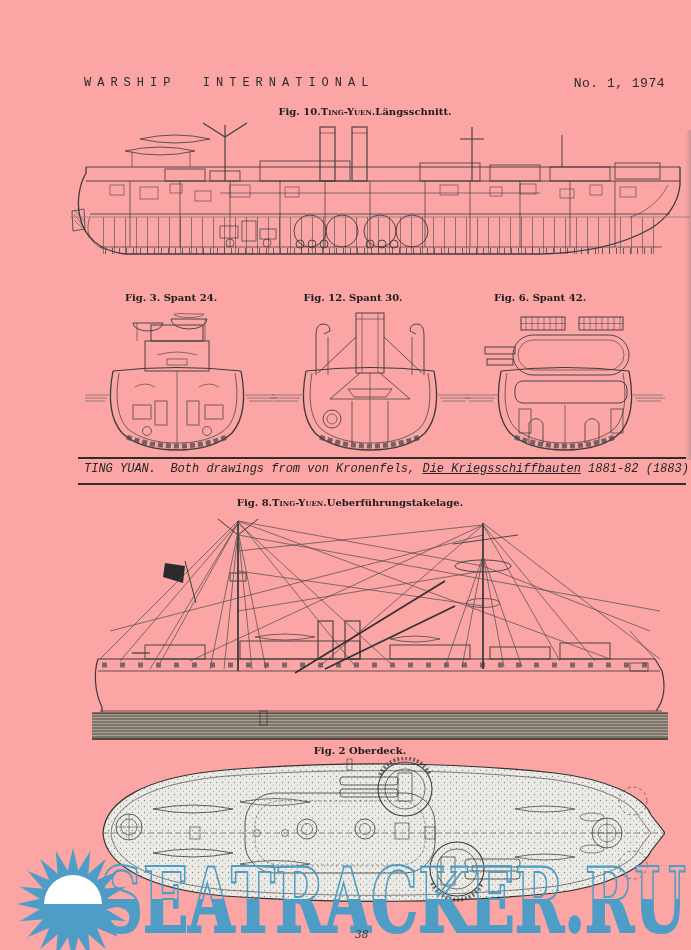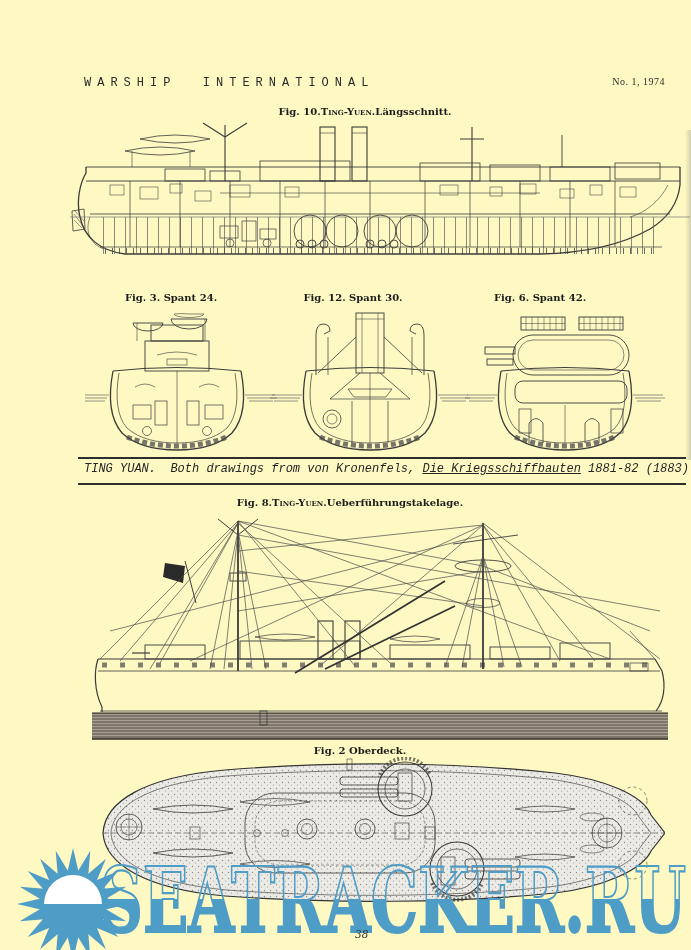--- a/index.html
+++ b/index.html
@@ -3,7 +3,7 @@
 <meta charset="utf-8">
 <style>
   html,body{margin:0;padding:0;background:#ffffff;}
-  .page{position:relative;width:691px;height:950px;background:#fef9c3;overflow:hidden;
+  .page{position:relative;width:691px;height:950px;background:#fca5a5;overflow:hidden;
         font-family:"DejaVu Serif",serif;color:#222;}
   .abs{position:absolute;}
   .journal{left:84px;top:76px;font-family:"Liberation Mono",monospace;font-size:12px;

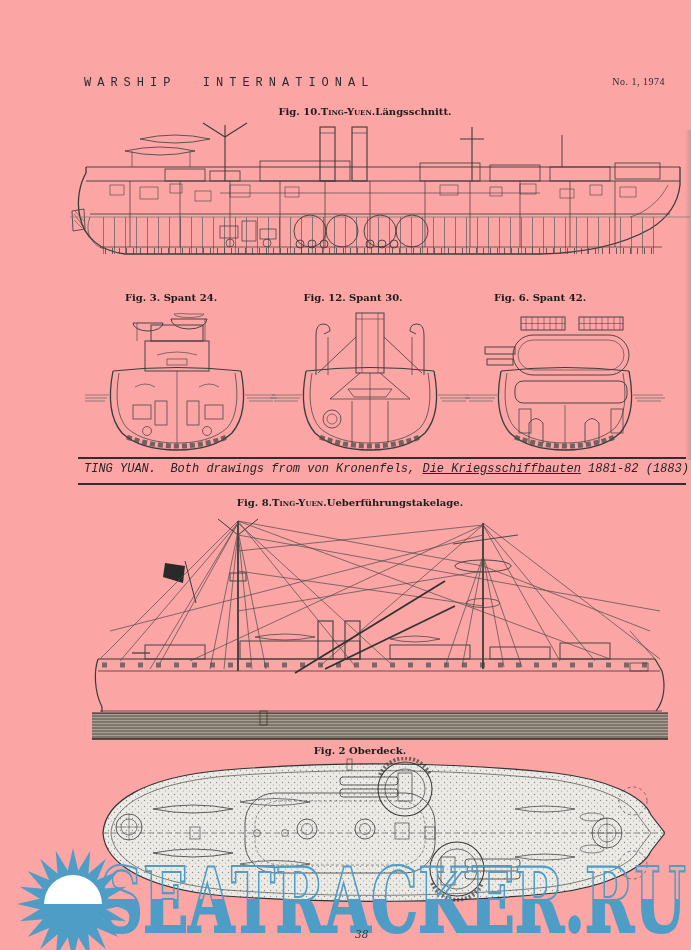--- a/index.html
+++ b/index.html
@@ -8,7 +8,7 @@
   .abs{position:absolute;}
   .journal{left:84px;top:76px;font-family:"Liberation Mono",monospace;font-size:12px;
            letter-spacing:6px;white-space:pre;color:#2b2b2b;}
-  .issue{right:26px;top:76px;font-family:Liberation Serif, serif;font-size:10px;
+  .issue{right:26px;top:76px;font-family:Liberation Mono, monospace;font-size:13px;
          letter-spacing:.5px;color:#2b2b2b;}
   .figcap{font-family:"DejaVu Serif",serif;font-weight:bold;font-size:10px;color:#1c1c1c;
           text-align:center;}

